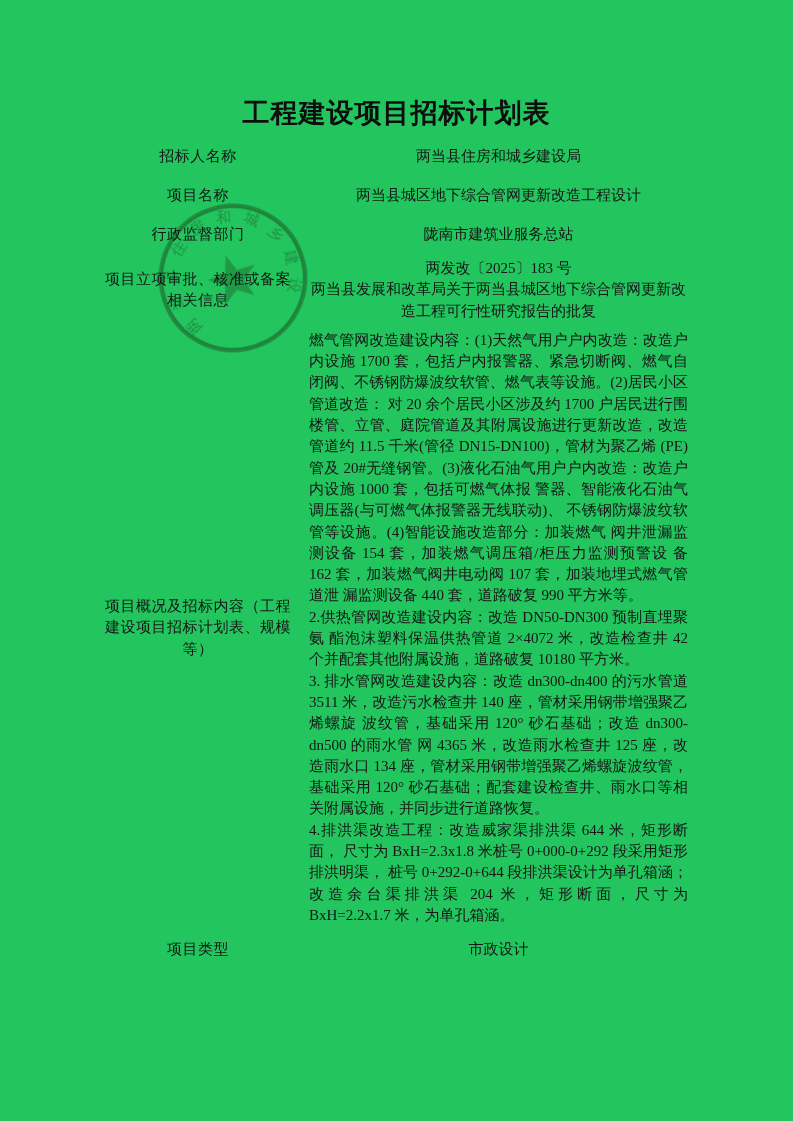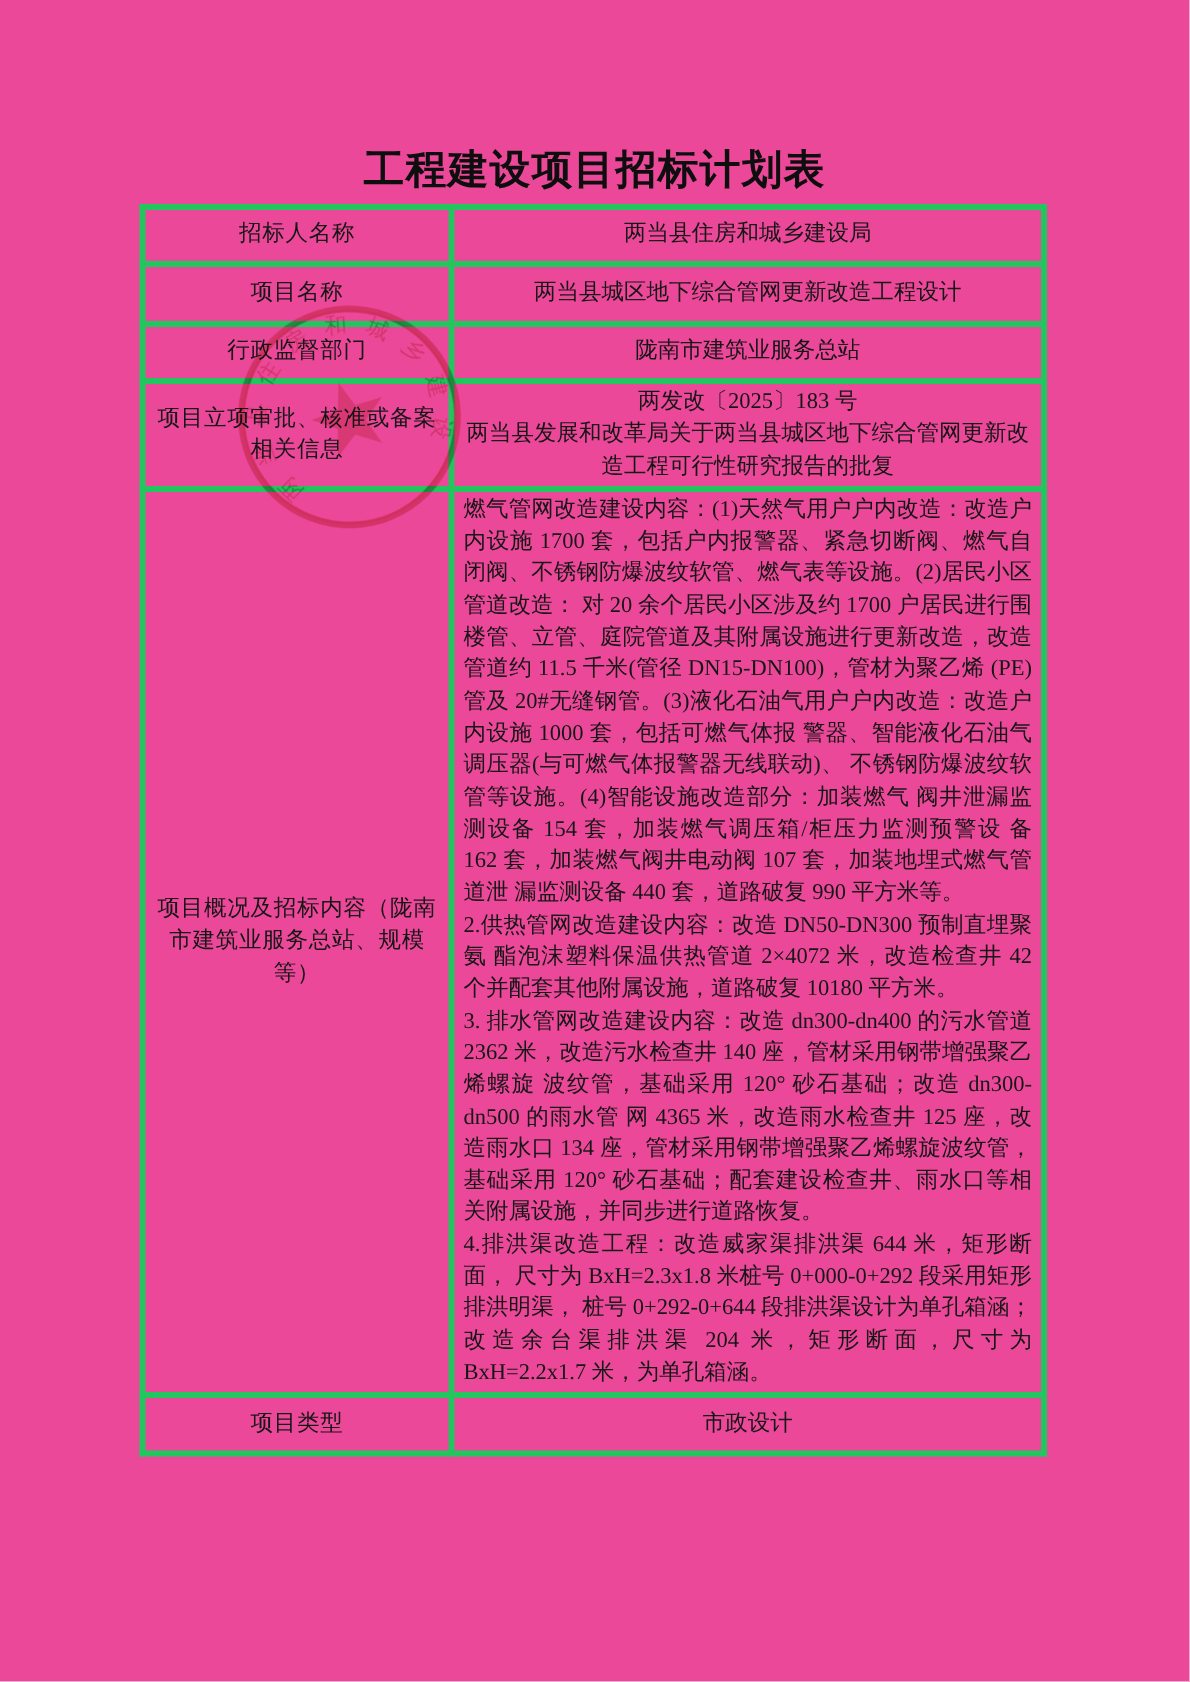--- a/index.html
+++ b/index.html
@@ -11,7 +11,7 @@
     position: relative;
     overflow: hidden;
   }
-  .page { position: absolute; inset: 0; background: #ec4899; }
+  .page { position: absolute; inset: 0; background: #22c55e; }
 
   .doc-title {
     position: absolute;

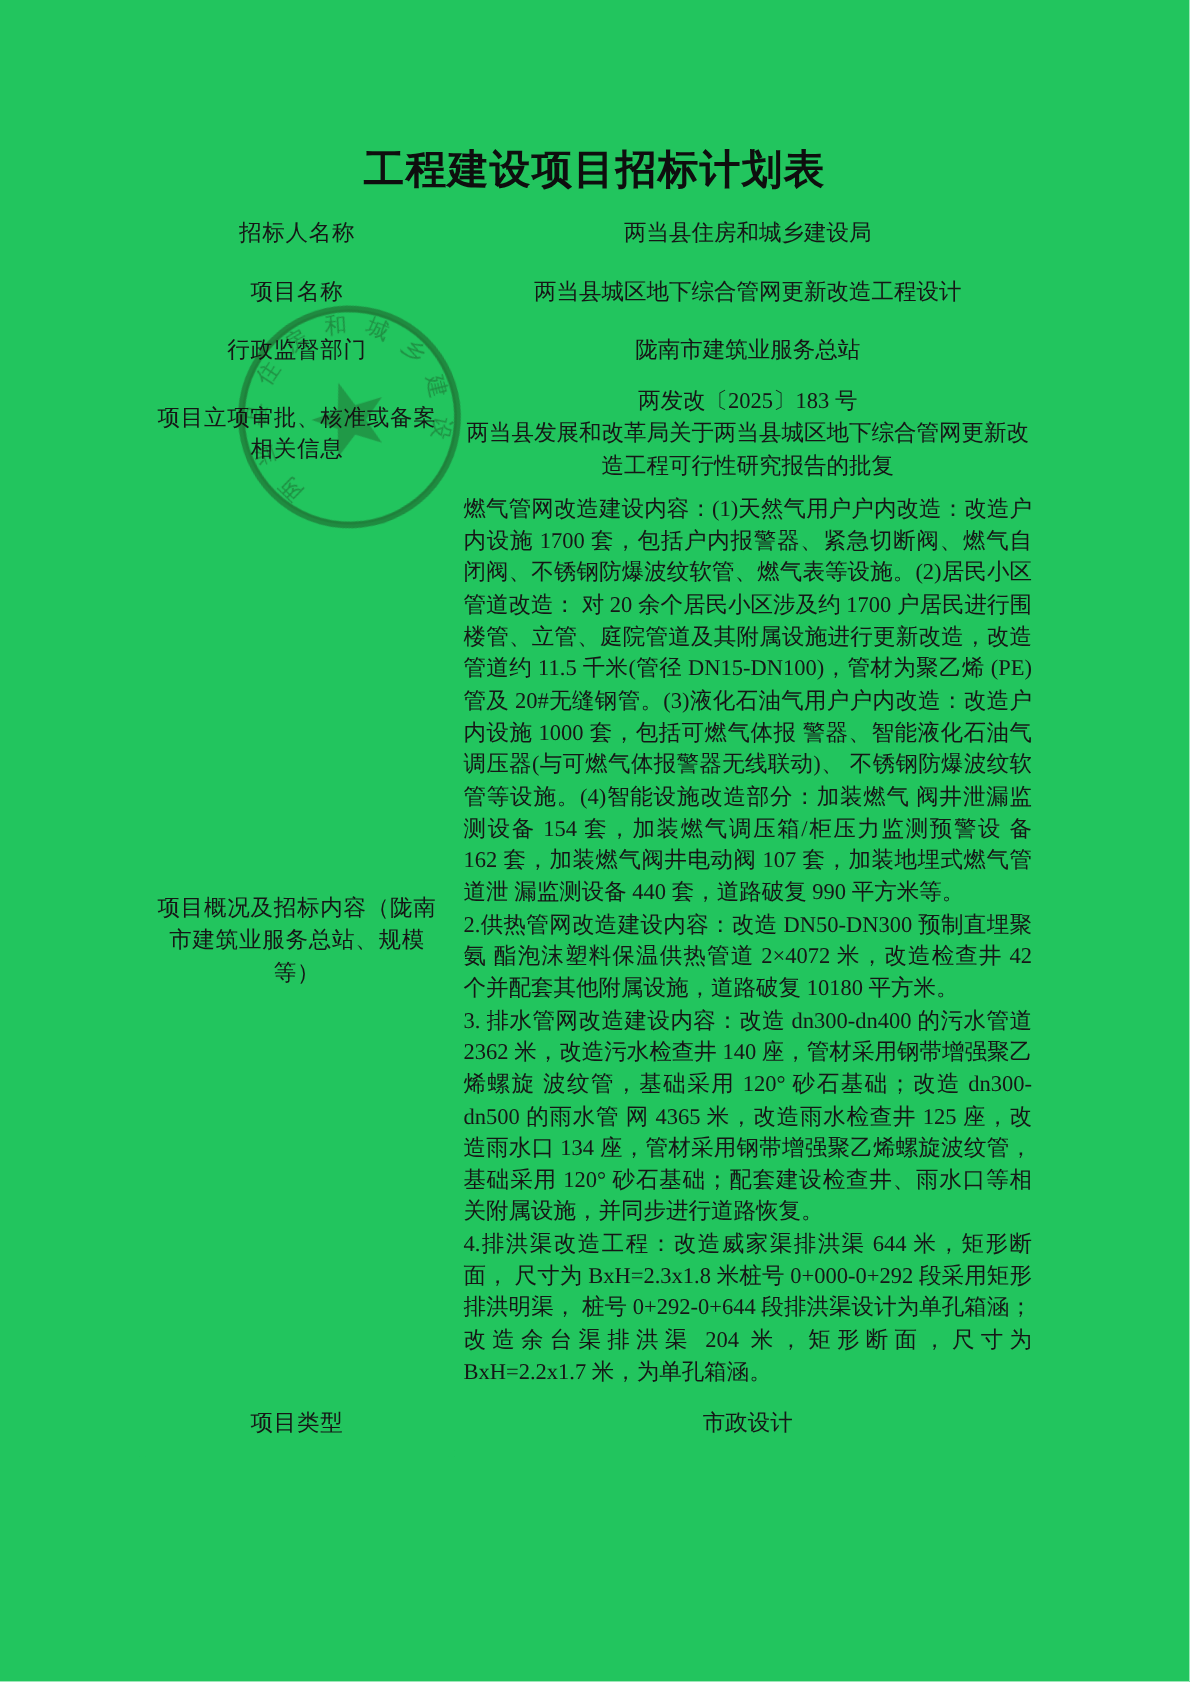--- a/index.html
+++ b/index.html
@@ -102,7 +102,7 @@
           </td>
         </tr>
         <tr style="height: 519px;">
-          <td class="label-cell">项目概况及招标内容（陇南市建筑业服务总站、规模等）</td>
+          <td class="label-cell">项目概况及招标内容（工程建设项目招标计划表、规模等）</td>
           <td class="value-cell content-cell">
             <p>燃气管网改造建设内容：(1)天然气用户户内改造：改造户内设施 1700 套，包括户内报警器、紧急切断阀、燃气自闭阀、不锈钢防爆波纹软管、燃气表等设施。(2)居民小区管道改造： 对 20 余个居民小区涉及约 1700 户居民进行围楼管、立管、庭院管道及其附属设施进行更新改造，改造管道约 11.5 千米(管径 DN15-DN100)，管材为聚乙烯 (PE) 管及 20#无缝钢管。(3)液化石油气用户户内改造：改造户内设施 1000 套，包括可燃气体报 警器、智能液化石油气调压器(与可燃气体报警器无线联动)、 不锈钢防爆波纹软管等设施。(4)智能设施改造部分：加装燃气 阀井泄漏监测设备 154 套，加装燃气调压箱/柜压力监测预警设 备 162 套，加装燃气阀井电动阀 107 套，加装地埋式燃气管道泄 漏监测设备 440 套，道路破复 990 平方米等。</p>
             <p>2.供热管网改造建设内容：改造 DN50-DN300 预制直埋聚氨 酯泡沫塑料保温供热管道 2×4072 米，改造检查井 42 个并配套其他附属设施，道路破复 10180 平方米。</p>

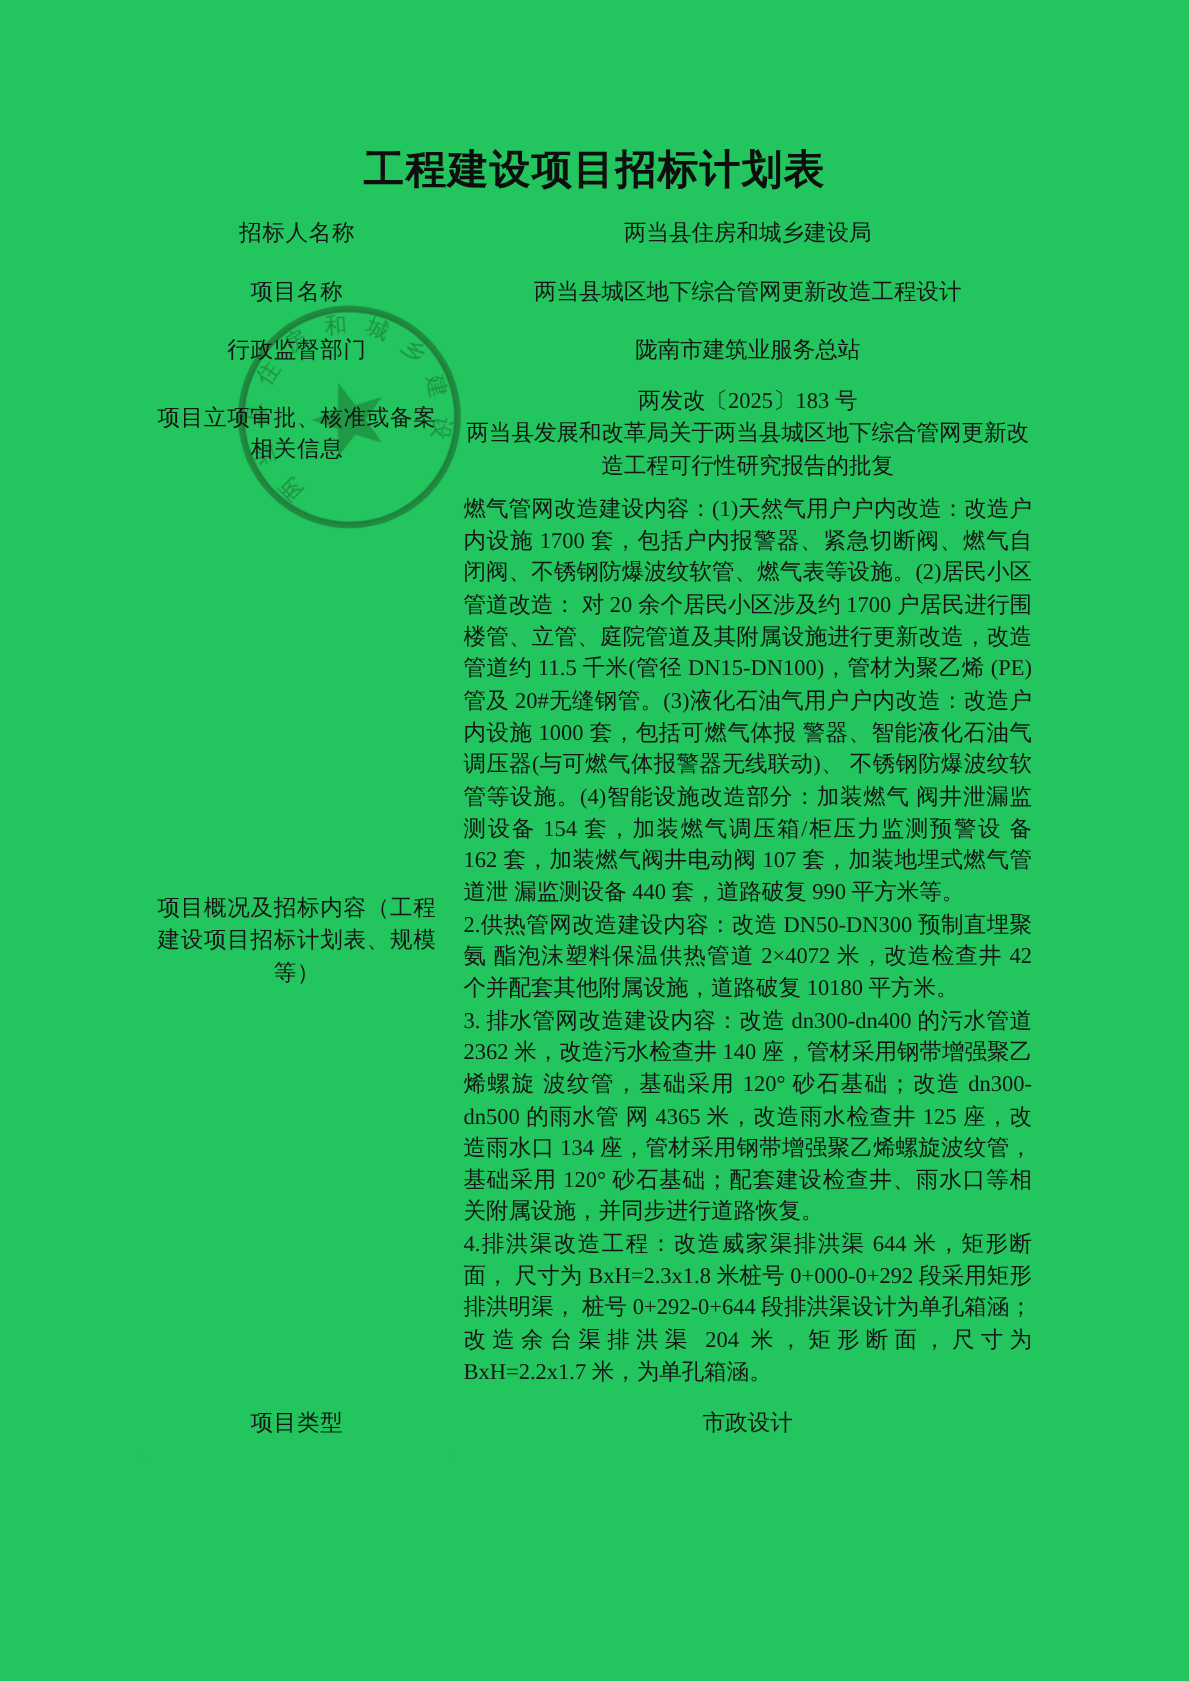--- a/index.html
+++ b/index.html
@@ -106,7 +106,7 @@
           <td class="value-cell content-cell">
             <p>燃气管网改造建设内容：(1)天然气用户户内改造：改造户内设施 1700 套，包括户内报警器、紧急切断阀、燃气自闭阀、不锈钢防爆波纹软管、燃气表等设施。(2)居民小区管道改造： 对 20 余个居民小区涉及约 1700 户居民进行围楼管、立管、庭院管道及其附属设施进行更新改造，改造管道约 11.5 千米(管径 DN15-DN100)，管材为聚乙烯 (PE) 管及 20#无缝钢管。(3)液化石油气用户户内改造：改造户内设施 1000 套，包括可燃气体报 警器、智能液化石油气调压器(与可燃气体报警器无线联动)、 不锈钢防爆波纹软管等设施。(4)智能设施改造部分：加装燃气 阀井泄漏监测设备 154 套，加装燃气调压箱/柜压力监测预警设 备 162 套，加装燃气阀井电动阀 107 套，加装地埋式燃气管道泄 漏监测设备 440 套，道路破复 990 平方米等。</p>
             <p>2.供热管网改造建设内容：改造 DN50-DN300 预制直埋聚氨 酯泡沫塑料保温供热管道 2×4072 米，改造检查井 42 个并配套其他附属设施，道路破复 10180 平方米。</p>
-            <p>3. 排水管网改造建设内容：改造 dn300-dn400 的污水管道 2362 米，改造污水检查井 140 座，管材采用钢带增强聚乙烯螺旋 波纹管，基础采用 120° 砂石基础；改造 dn300-dn500 的雨水管 网 4365 米，改造雨水检查井 125 座，改造雨水口 134 座，管材采用钢带增强聚乙烯螺旋波纹管，基础采用 120° 砂石基础；配套建设检查井、雨水口等相关附属设施，并同步进行道路恢复。</p>
+            <p>3. 排水管网改造建设内容：改造 dn300-dn400 的污水管道 3511 米，改造污水检查井 140 座，管材采用钢带增强聚乙烯螺旋 波纹管，基础采用 120° 砂石基础；改造 dn300-dn500 的雨水管 网 4365 米，改造雨水检查井 125 座，改造雨水口 134 座，管材采用钢带增强聚乙烯螺旋波纹管，基础采用 120° 砂石基础；配套建设检查井、雨水口等相关附属设施，并同步进行道路恢复。</p>
             <p>4.排洪渠改造工程：改造威家渠排洪渠 644 米，矩形断面， 尺寸为 BxH=2.3x1.8 米桩号 0+000-0+292 段采用矩形排洪明渠， 桩号 0+292-0+644 段排洪渠设计为单孔箱涵；改造余台渠排洪渠 204 米，矩形断面，尺寸为 BxH=2.2x1.7 米，为单孔箱涵。</p>
           </td>
         </tr>

